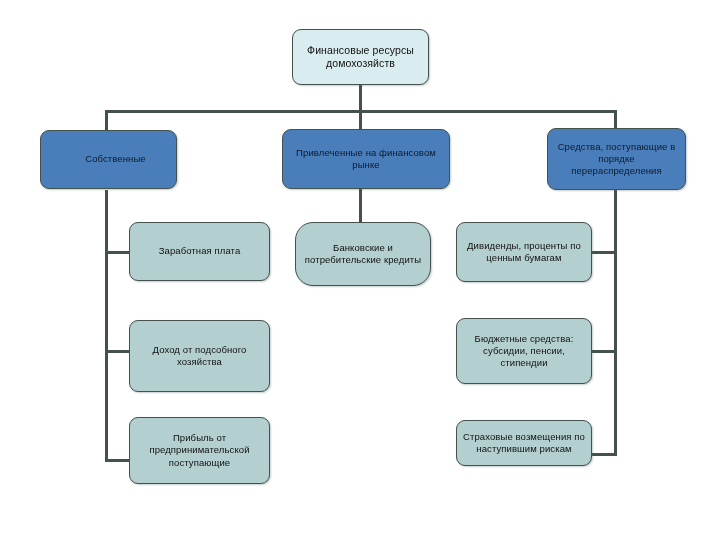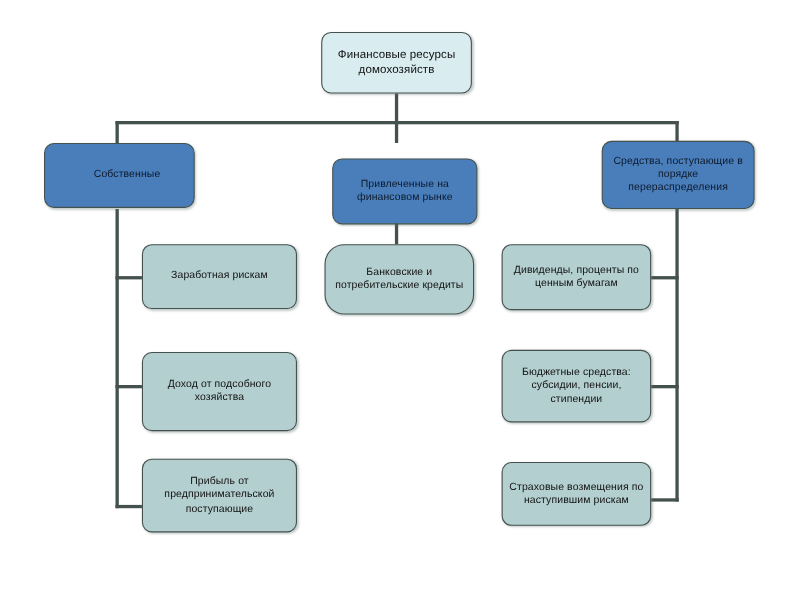--- a/index.html
+++ b/index.html
@@ -92,7 +92,7 @@
     <span>Собственные</span>
   </div>
 
-  <div class="node level1" style="left:302px; top:129px; width:132px; height:60px;margin-top:15px;">
+  <div class="node level1" style="left:282px; top:129px; width:168px; height:60px;">
     <span>Привлеченные на финансовом рынке</span>
   </div>
 

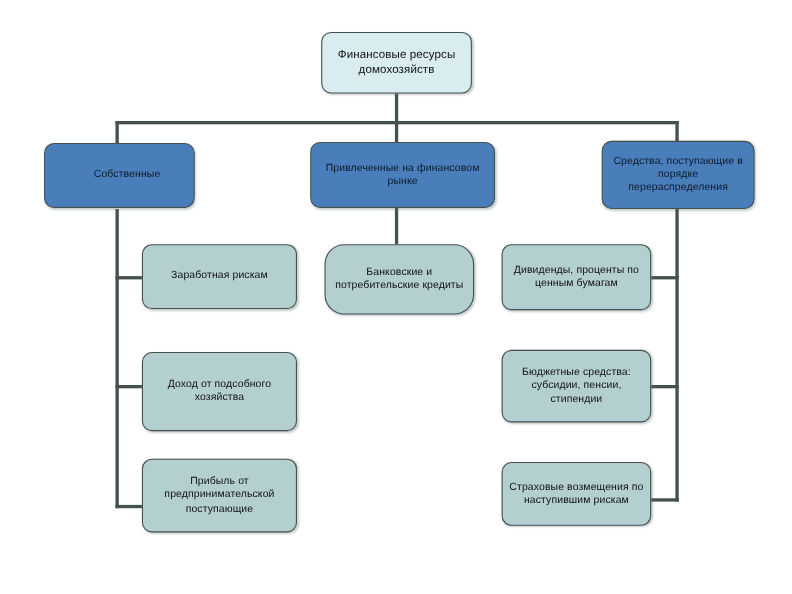--- a/index.html
+++ b/index.html
@@ -101,7 +101,7 @@
   </div>
 
   <div class="node leaf" style="left:129px; top:222px; width:141px; height:59px;">
-    <span>Заработная рискам</span>
+    <span>Заработная плата</span>
   </div>
 
   <div class="node leaf" style="left:129px; top:320px; width:141px; height:72px;">

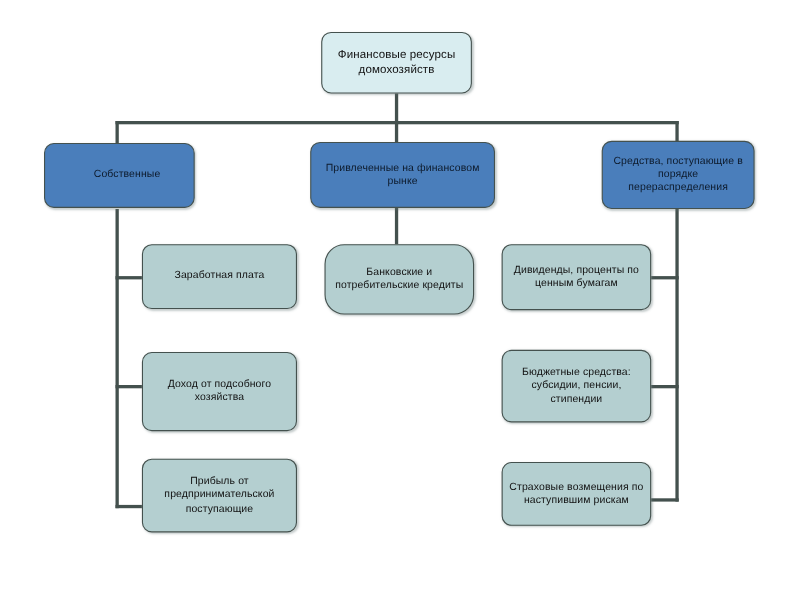--- a/index.html
+++ b/index.html
@@ -124,7 +124,7 @@
     <span>Бюджетные средства: субсидии, пенсии, стипендии</span>
   </div>
 
-  <div class="node leaf" style="left:456px; top:420px; width:136px; height:58px;">
+  <div class="node leaf" style="left:456px; top:420px; width:136px; height:46px;">
     <span>Страховые возмещения по наступившим рискам</span>
   </div>
 

